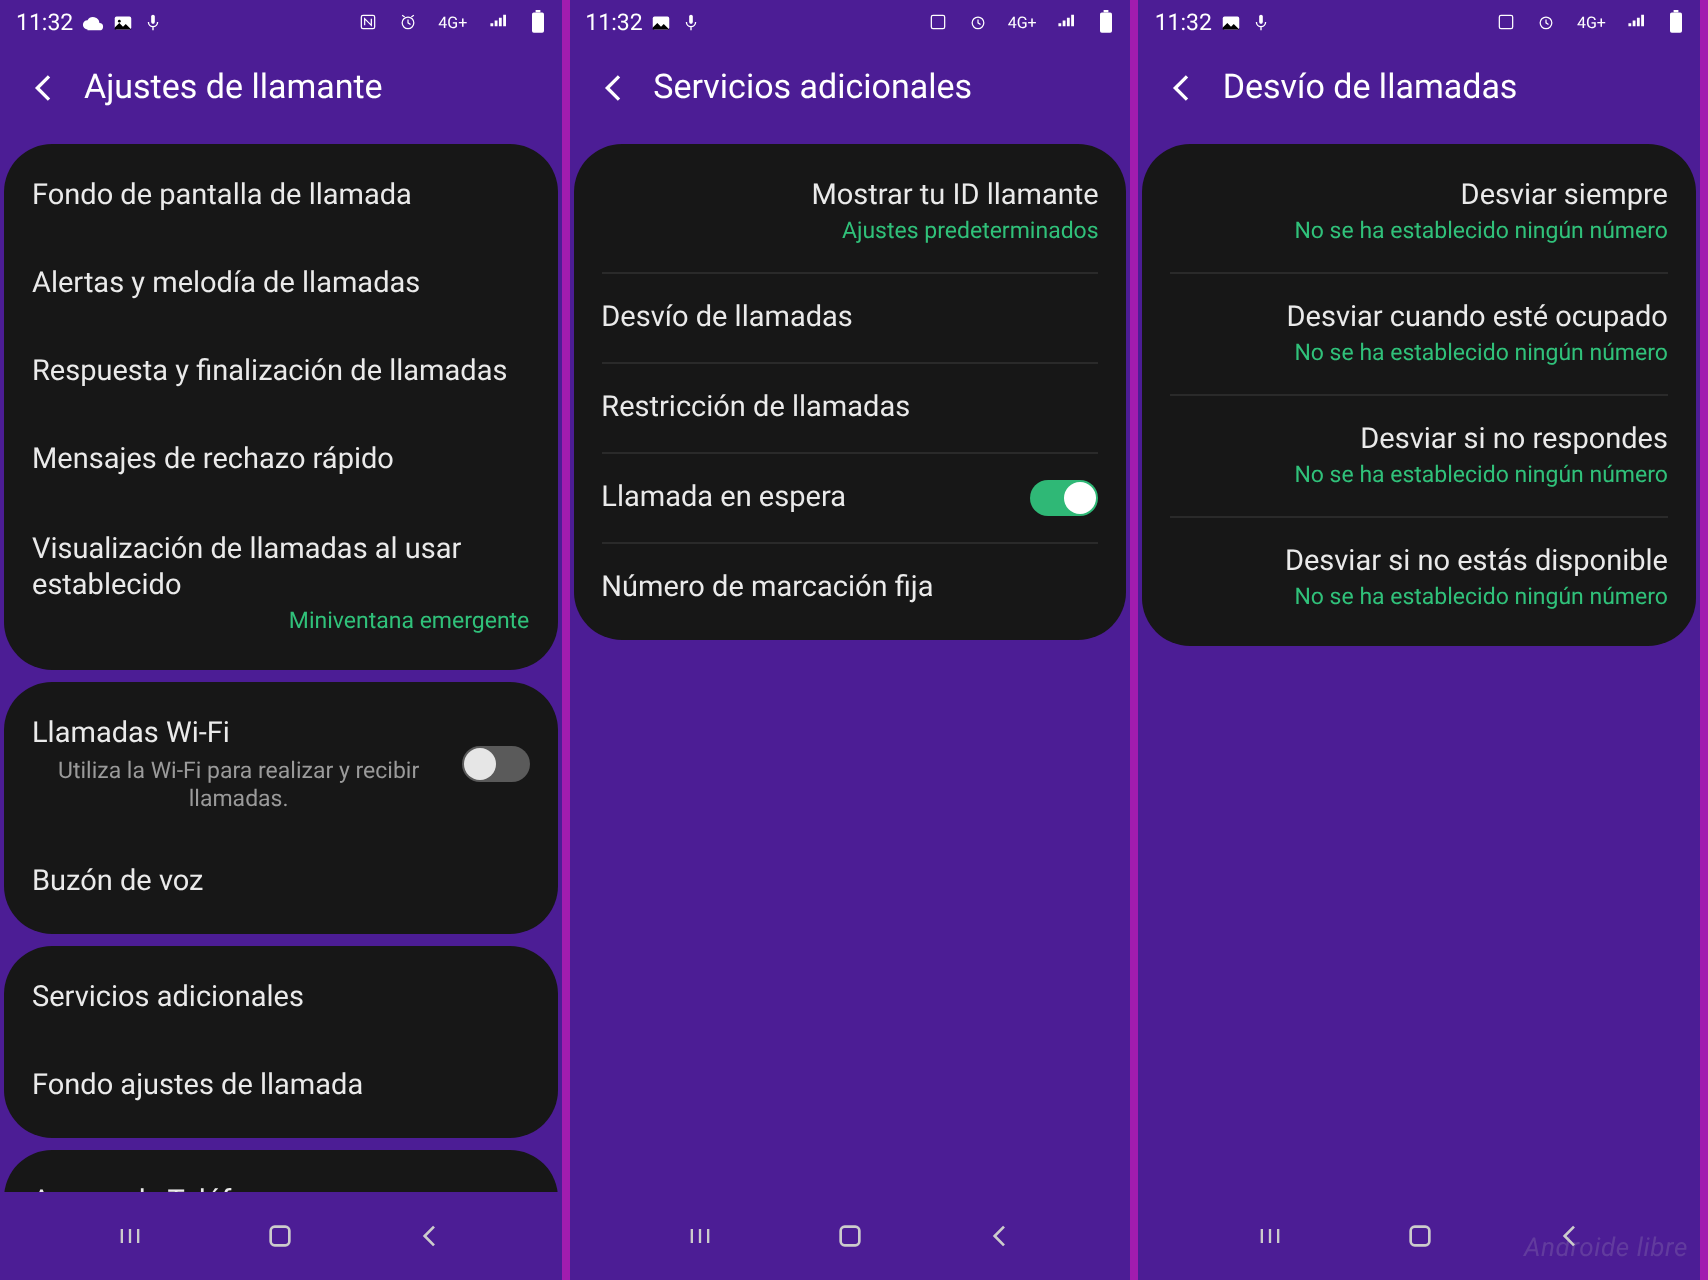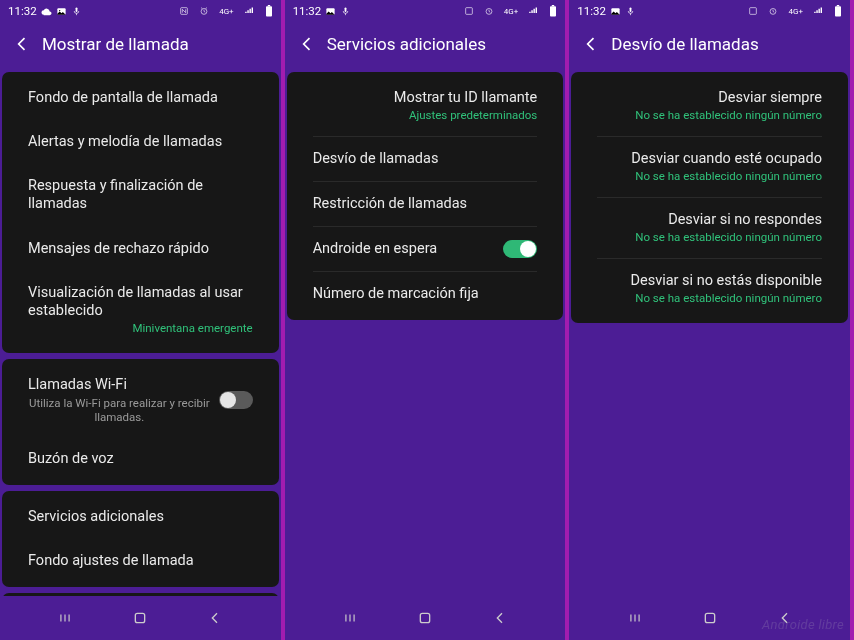--- a/index.html
+++ b/index.html
@@ -194,7 +194,7 @@
           <path d="M15 5l-7 7 7 7"></path>
         </svg>
     </div>
-    <div class="header-title">Mostrar de llamada</div>
+    <div class="header-title">Ajustes de llamante</div>
   </div>
 
   <div class="content">

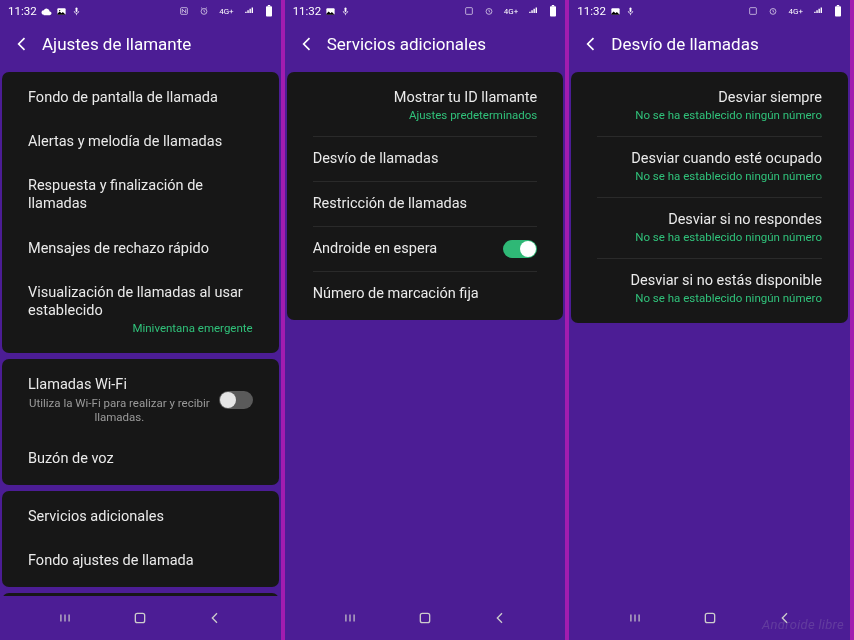--- a/index.html
+++ b/index.html
@@ -58,9 +58,9 @@
   }
   .card {
     background: #171717;
-    border-radius: 7px;
+    border-radius: 24px;
     margin: 6px 1px;
-    padding: 4px 12px;
+    padding: 4px 0;
   }
   .row {
     padding: 13px 14px;

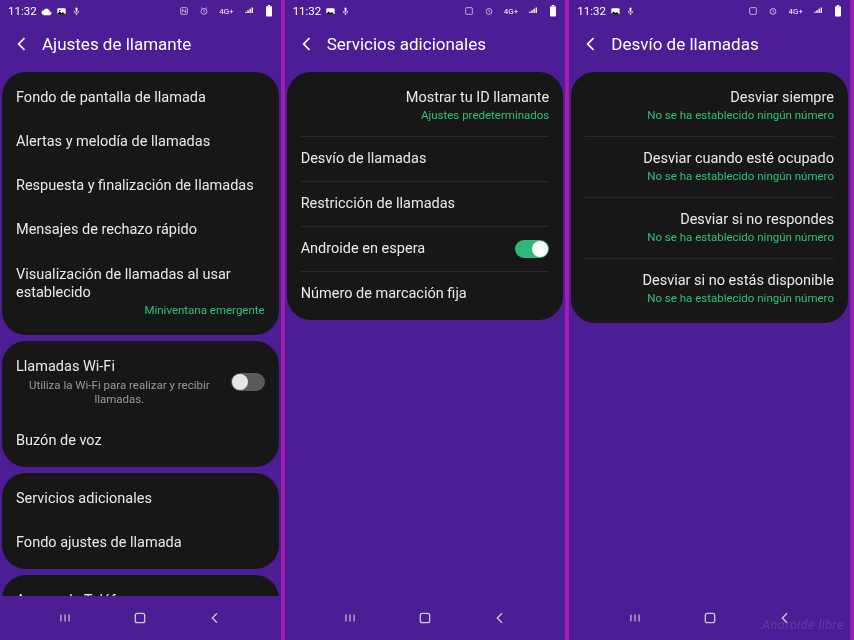--- a/index.html
+++ b/index.html
@@ -336,7 +336,7 @@
         </div>
       <div class="divider-inside"></div>
       <div class="row">
-        <div class="row-label">Androide en espera</div>
+        <div class="row-label">Llamada en espera</div>
         <div class="toggle toggle-on">
             <div class="knob"></div>
           </div>

